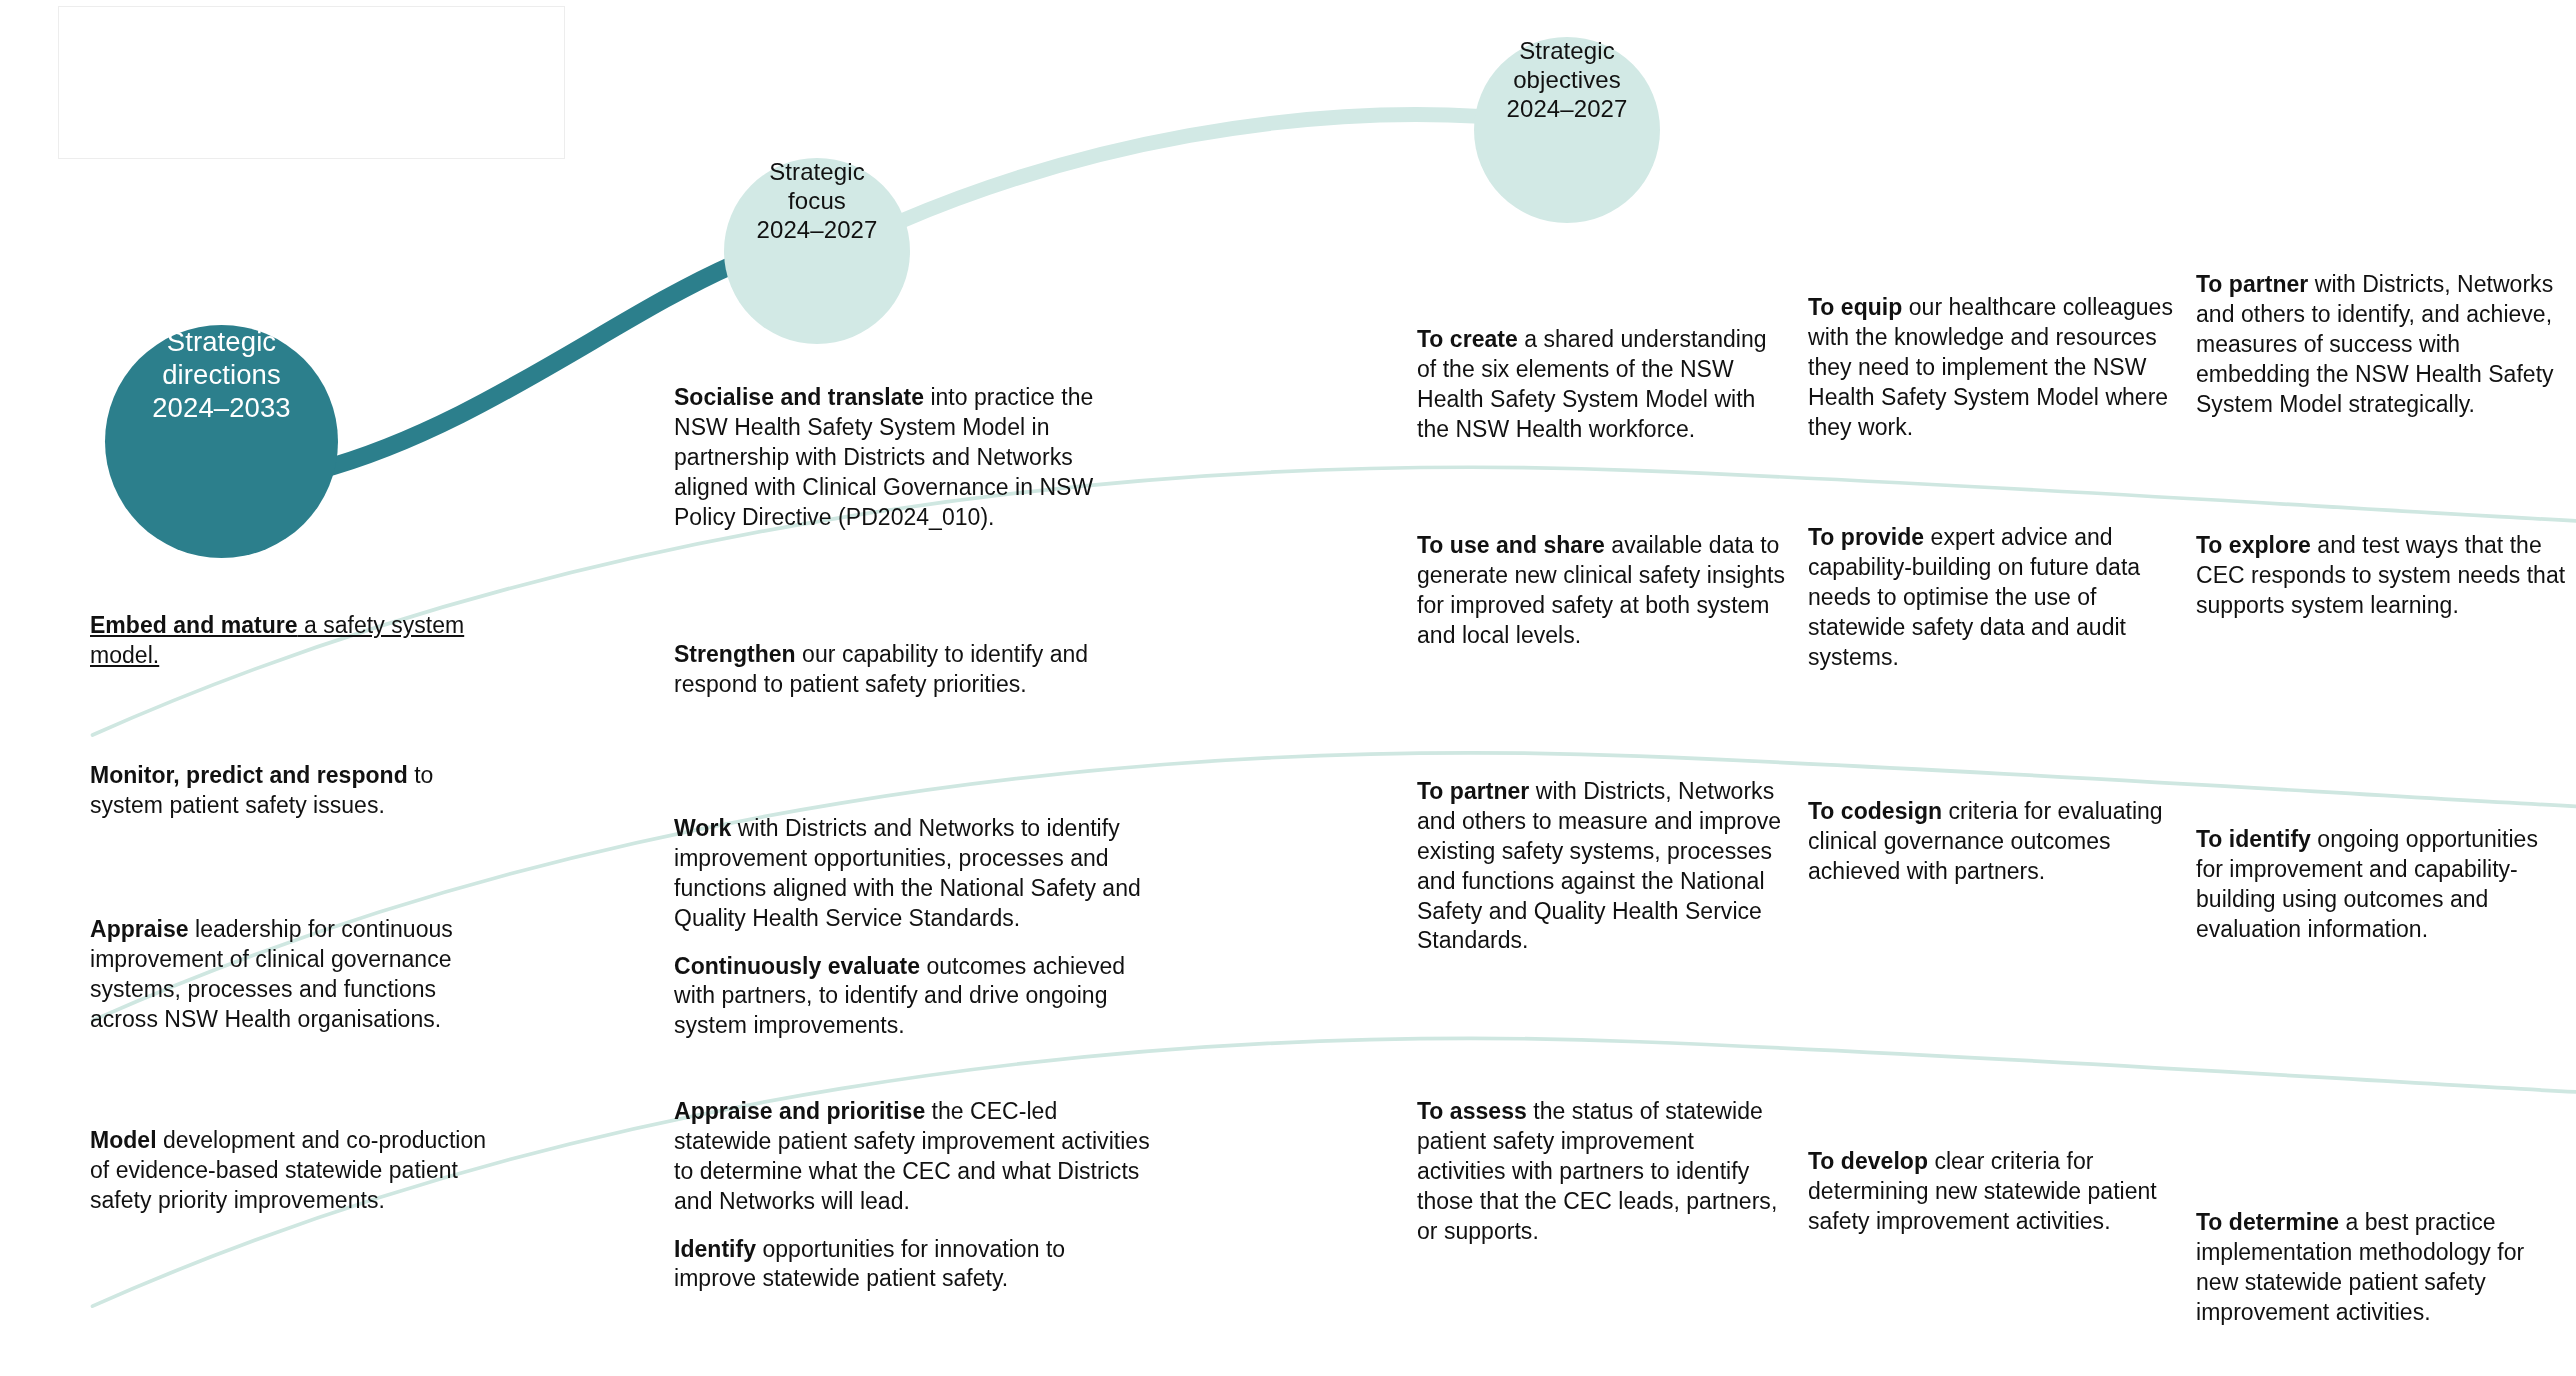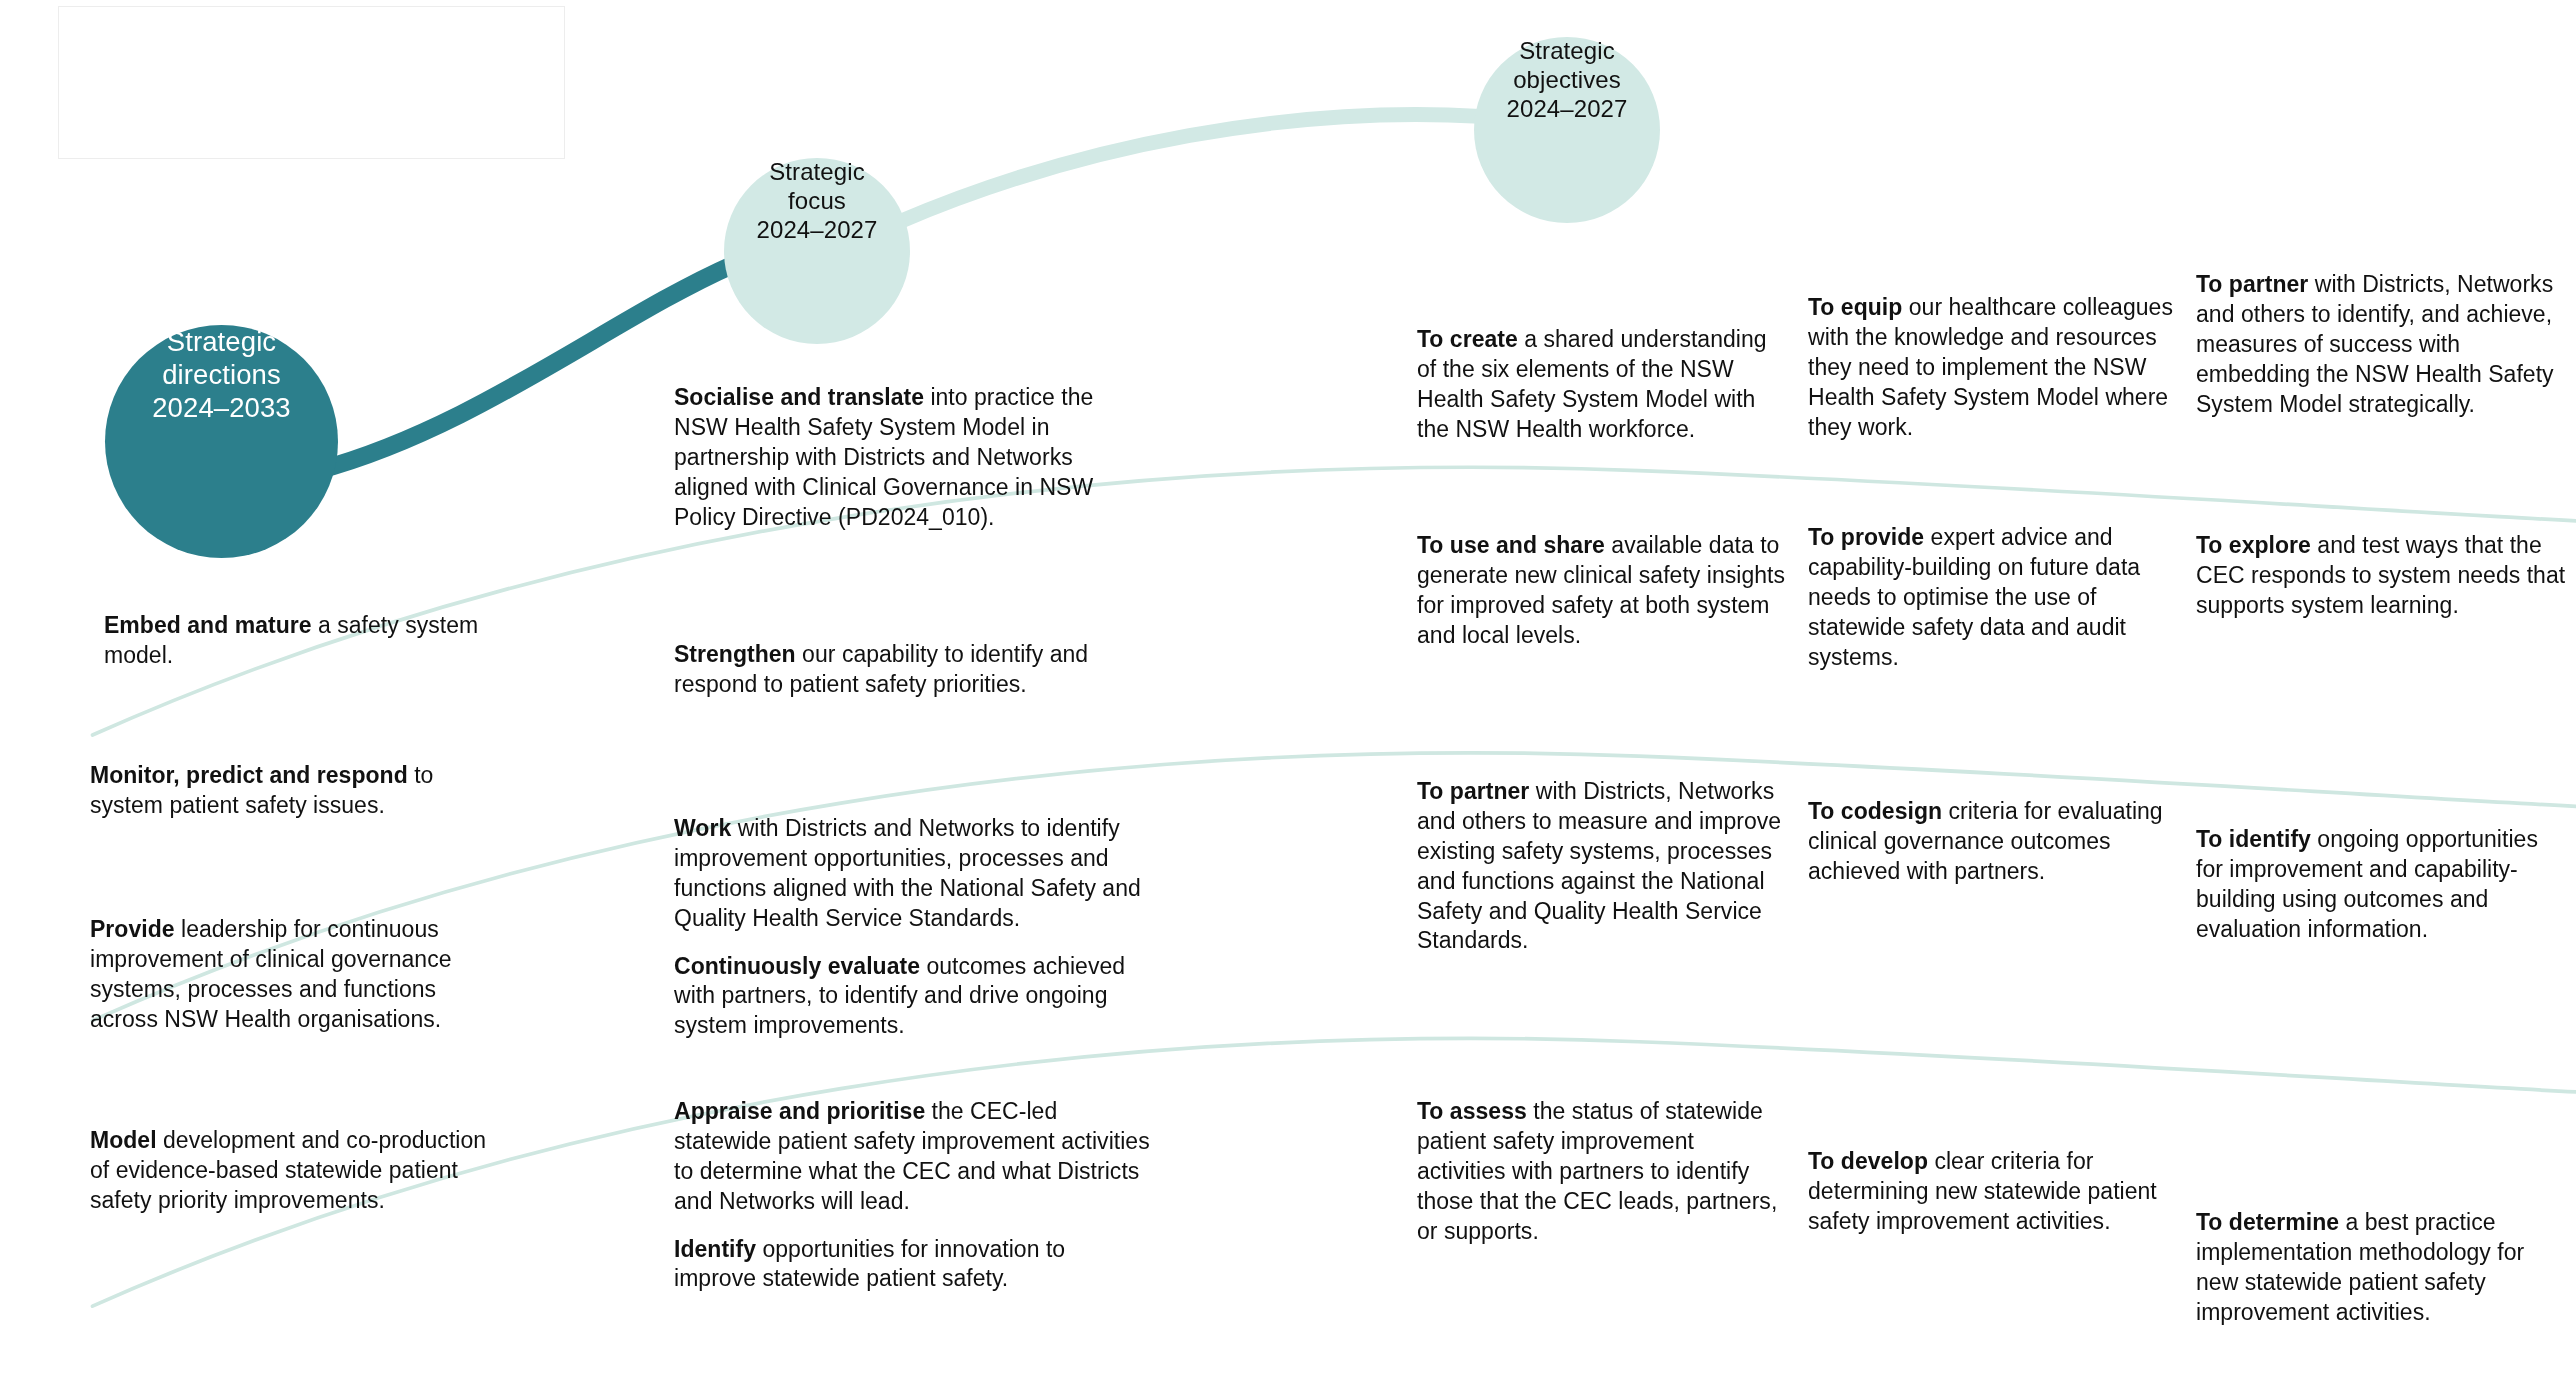--- a/index.html
+++ b/index.html
@@ -115,7 +115,7 @@
   .col5 { width: 370px; }
 
   
-  .c1r1 { left: 104px; top: 611px; }
+  .c1r1 { left: 90px; top: 611px; text-decoration: underline; }
   .c1r2 { left: 90px; top: 761px; }
   .c1r3 { left: 90px; top: 915px; }
   .c1r4 { left: 90px; top: 1126px; }

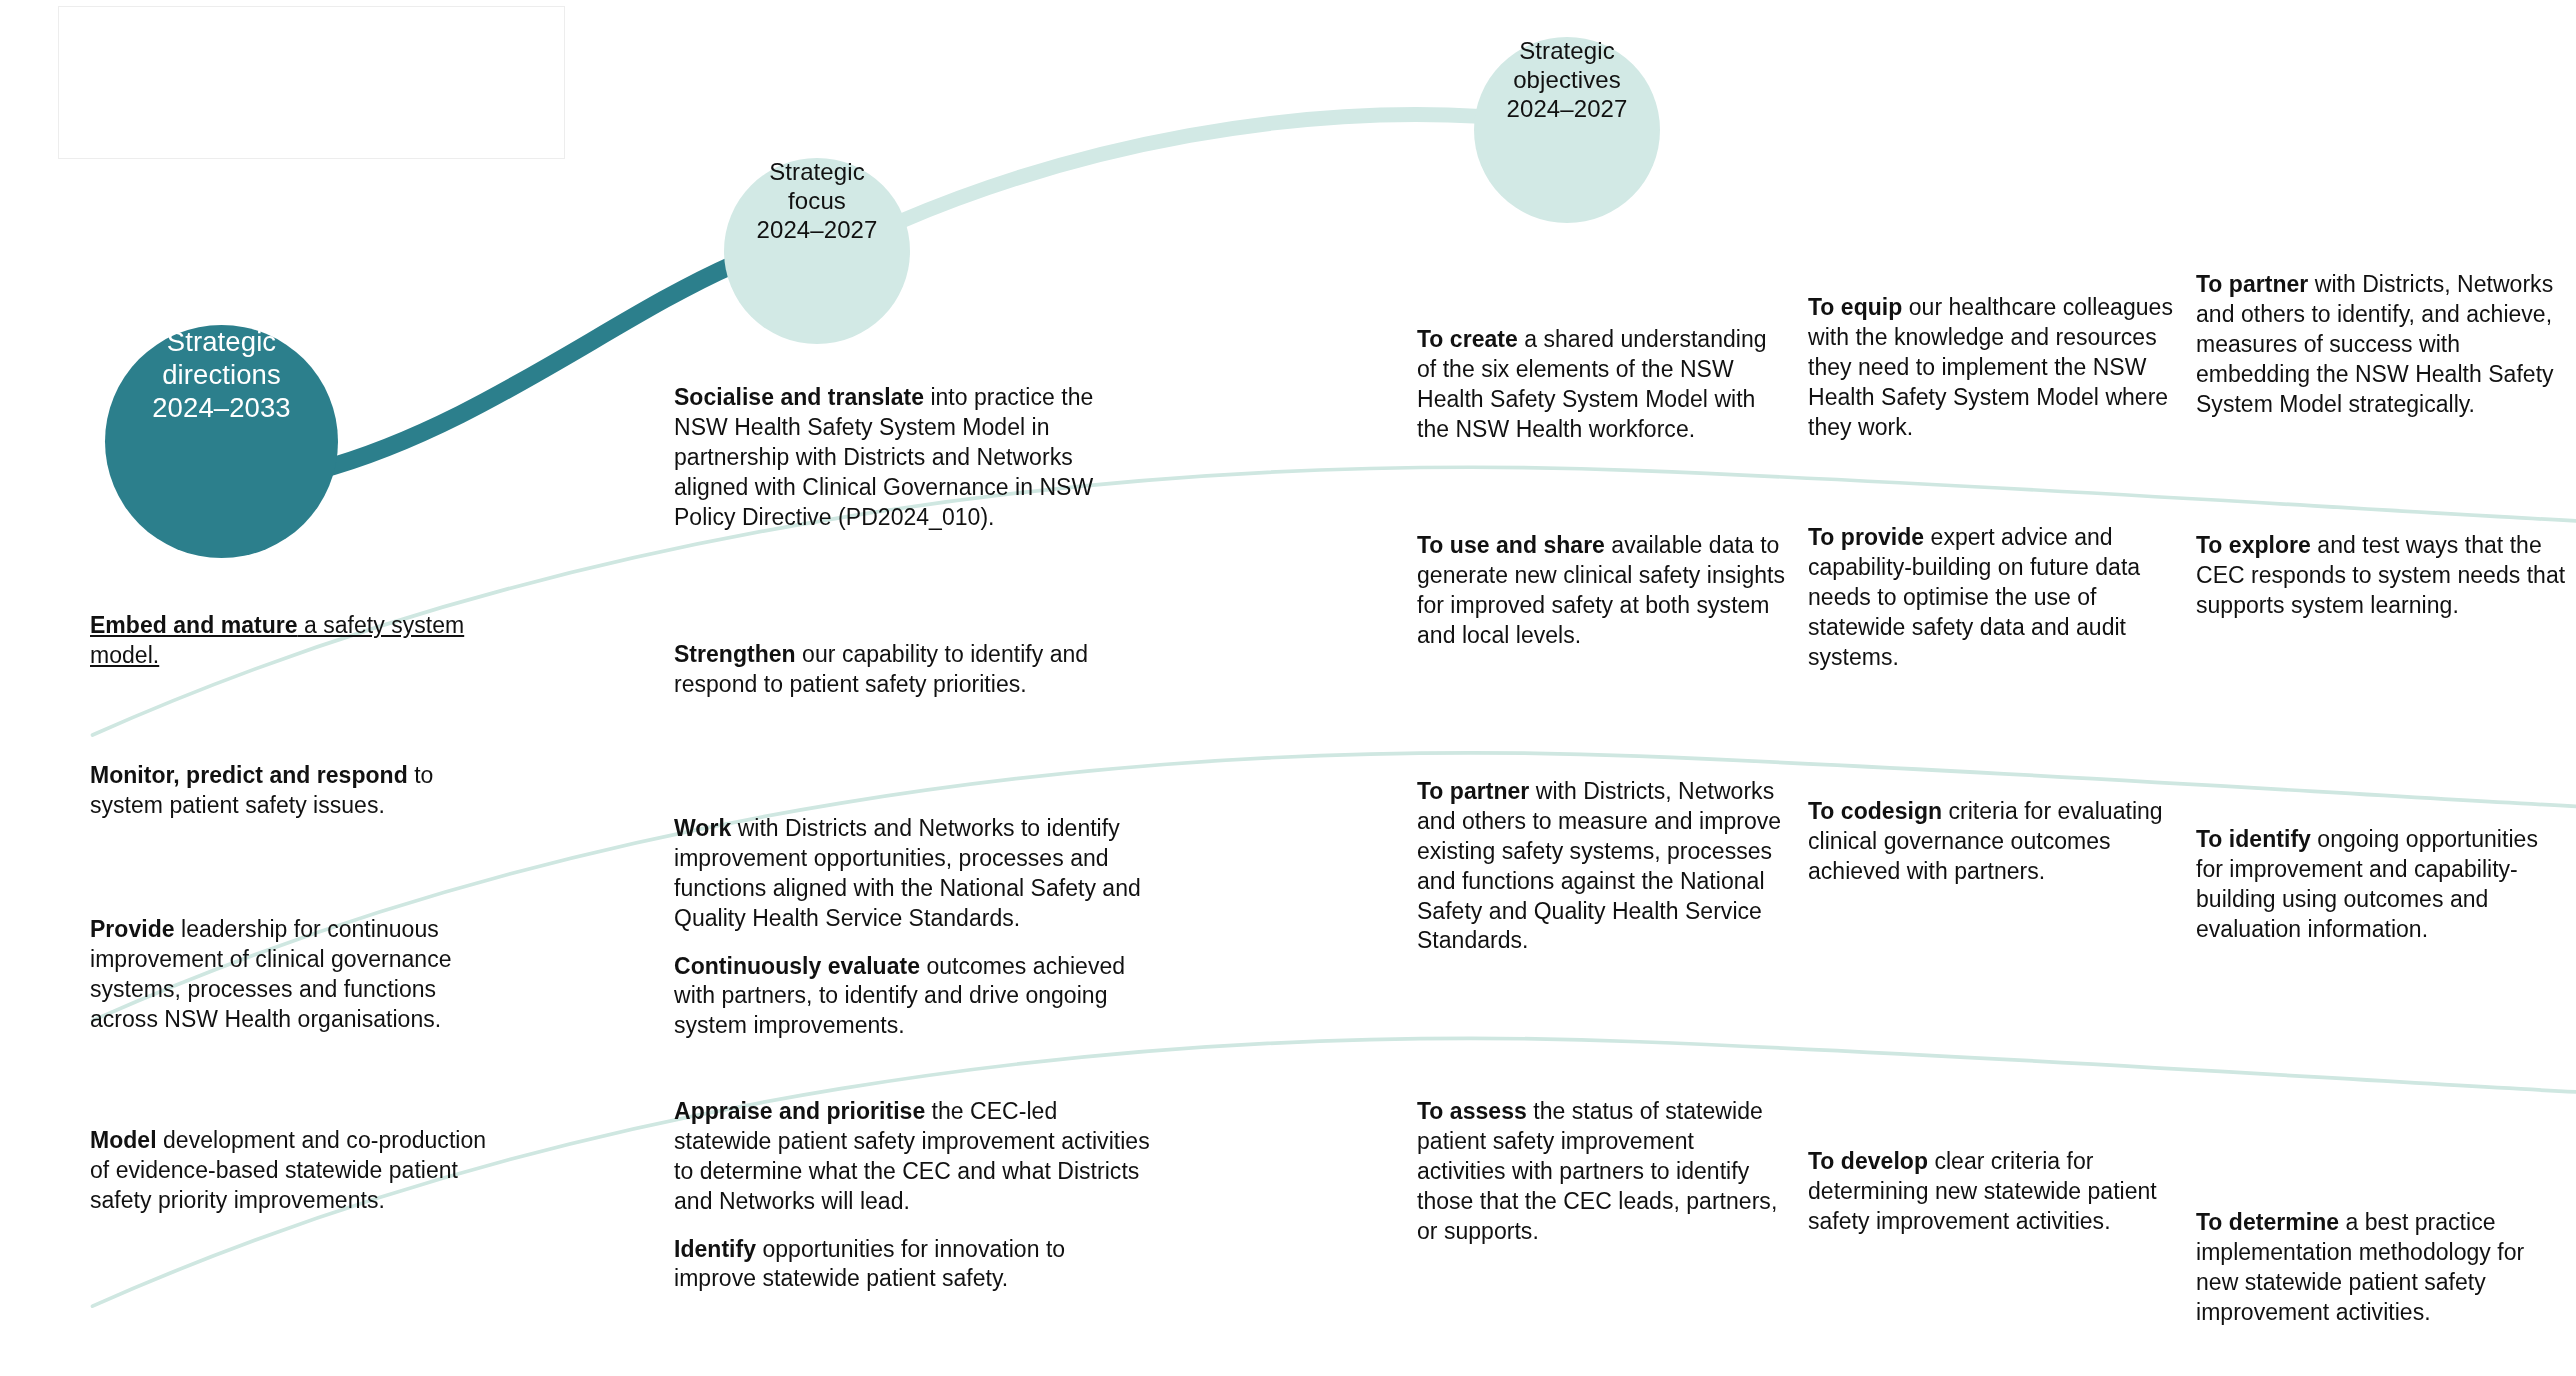--- a/index.html
+++ b/index.html
@@ -187,7 +187,7 @@
       <p><b>Monitor, predict and respond</b> to system patient safety issues.</p>
     </div>
   <div class="block col1 c1r3">
-      <p><b>Provide</b> leadership for continuous improvement of clinical governance systems, processes and functions across NSW Health organisations.</p>
+      <p><b>Appraise</b> leadership for continuous improvement of clinical governance systems, processes and functions across NSW Health organisations.</p>
     </div>
   <div class="block col1 c1r4">
       <p><b>Model</b> development and co-production of evidence-based statewide patient safety priority improvements.</p>

